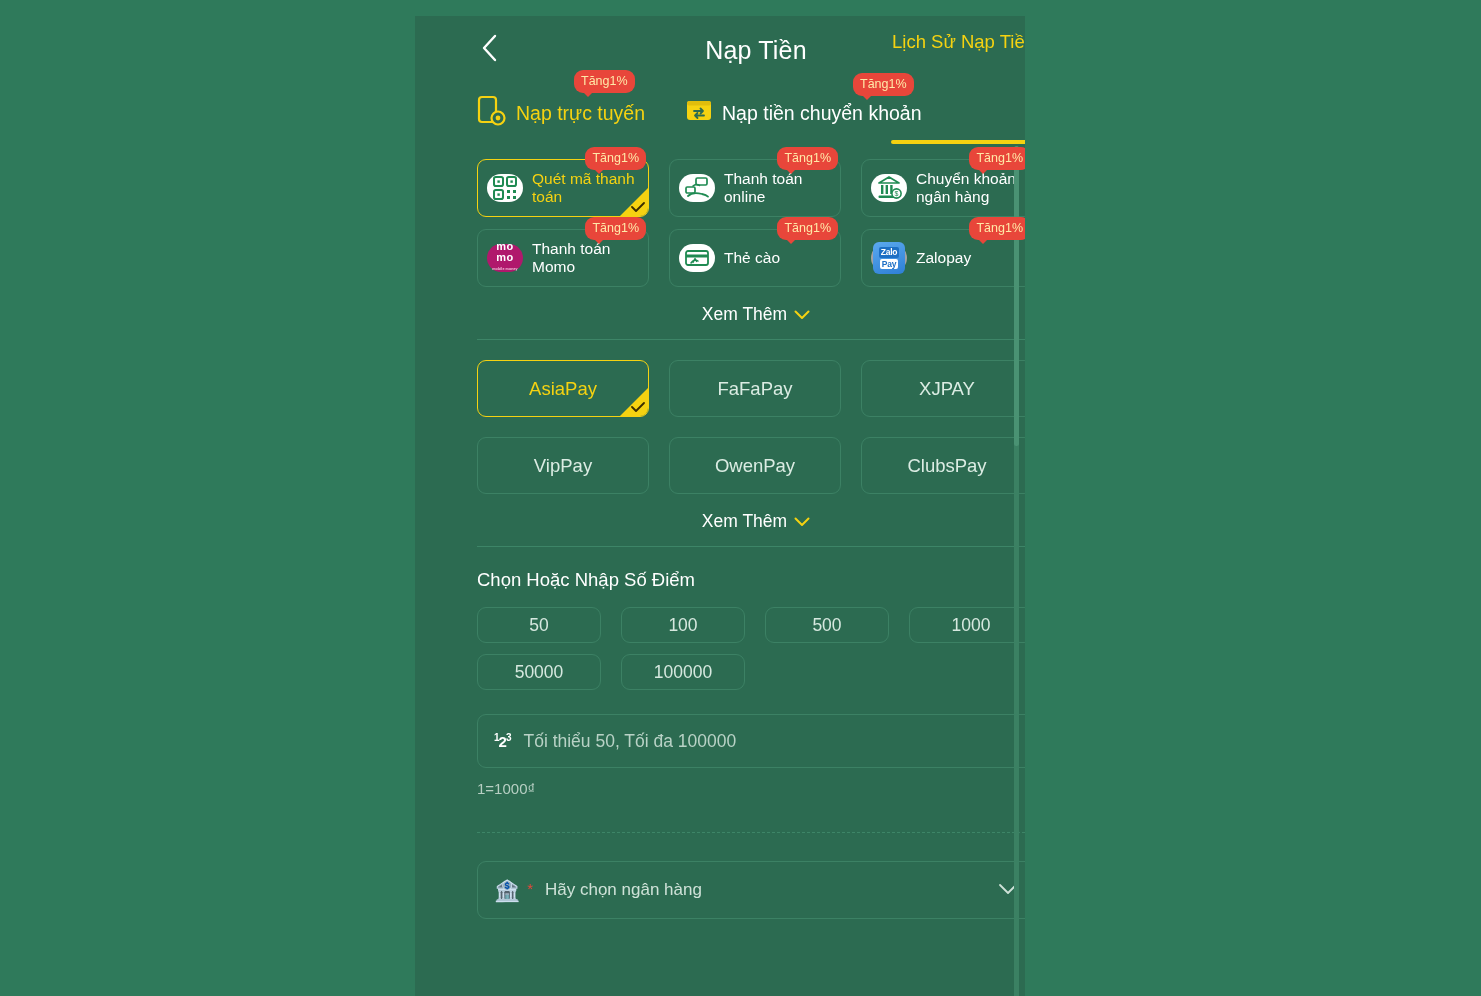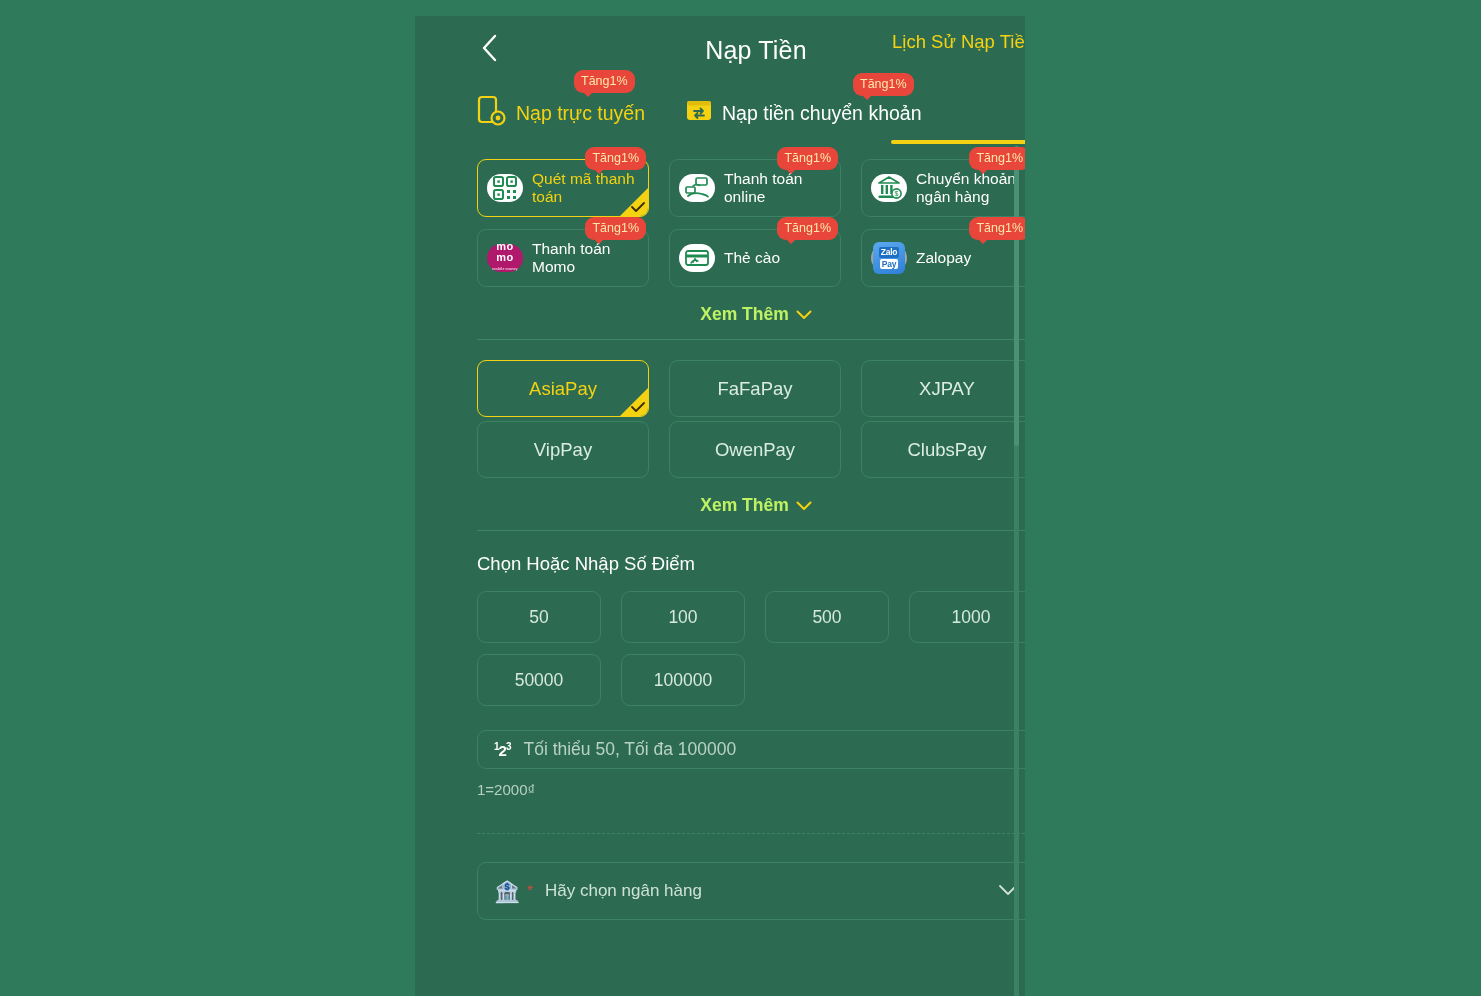--- a/index.html
+++ b/index.html
@@ -109,7 +109,7 @@
 
   
   .see-more {
-    text-align: center; color: #bef264; font-size: 17.5px; font-weight: 700;
+    text-align: center; color: #ffffff; font-size: 17.5px; font-weight: 400;
     padding: 17px 0 14px; cursor: pointer; display:flex; align-items:center;
     justify-content:center; gap:7px;
   }

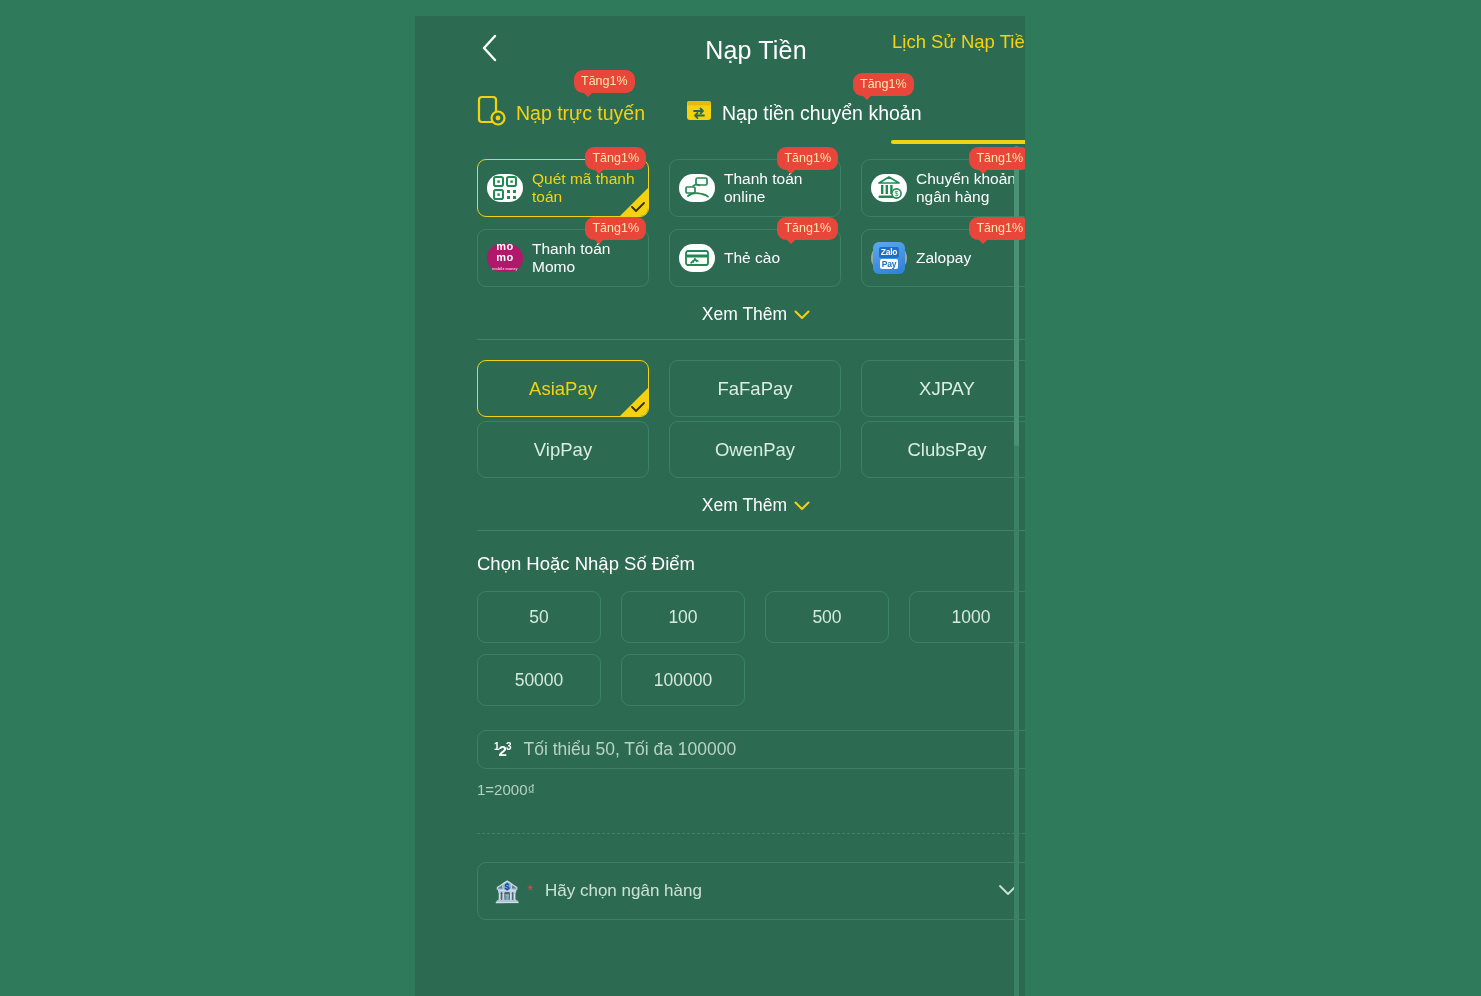--- a/index.html
+++ b/index.html
@@ -118,7 +118,7 @@
   
   .providers {
     display: grid; grid-template-columns: repeat(3, 172px);
-    gap: 4px 20px; padding: 20px 26px 0 26px;
+    gap: 20px 20px; padding: 20px 26px 0 26px;
   }
   .provider {
     position: relative; height: 57px; border: 1px solid #3c8164; border-radius: 9px;

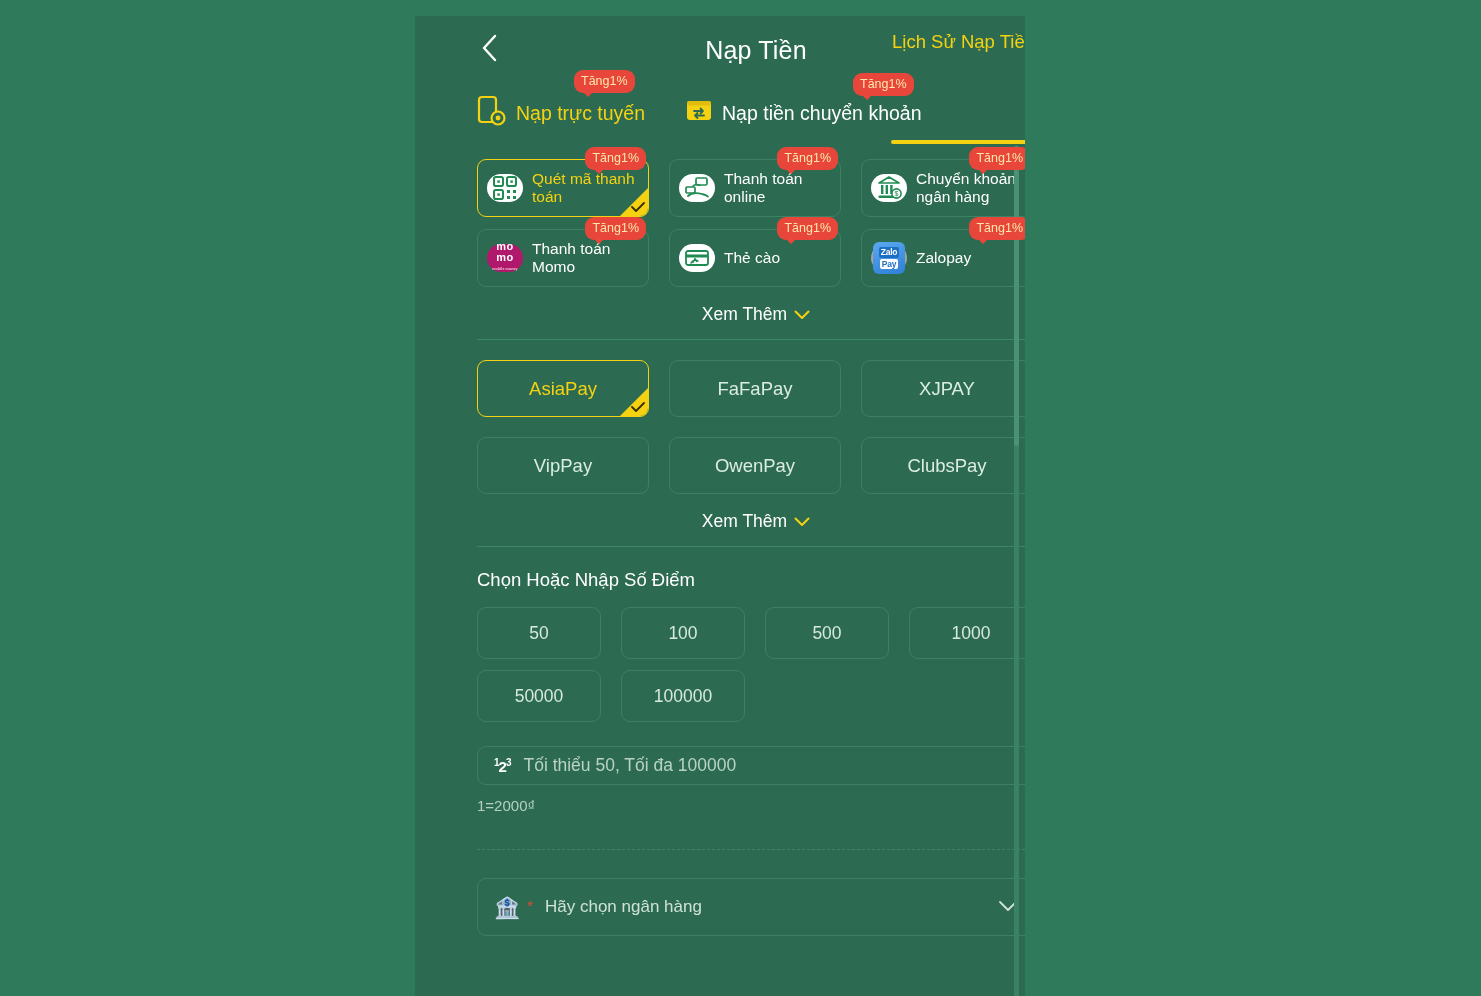--- a/index.html
+++ b/index.html
@@ -136,7 +136,7 @@
     gap: 11px 20px; padding: 16px 26px 0 26px;
   }
   .amount {
-    height: 52px; border: 1px solid #3c8164; border-radius: 9px;
+    height: 36px; border: 1px solid #3c8164; border-radius: 9px;
     display: flex; align-items: center; justify-content: center;
     color: #d6e8df; font-size: 17.5px; cursor: pointer;
   }

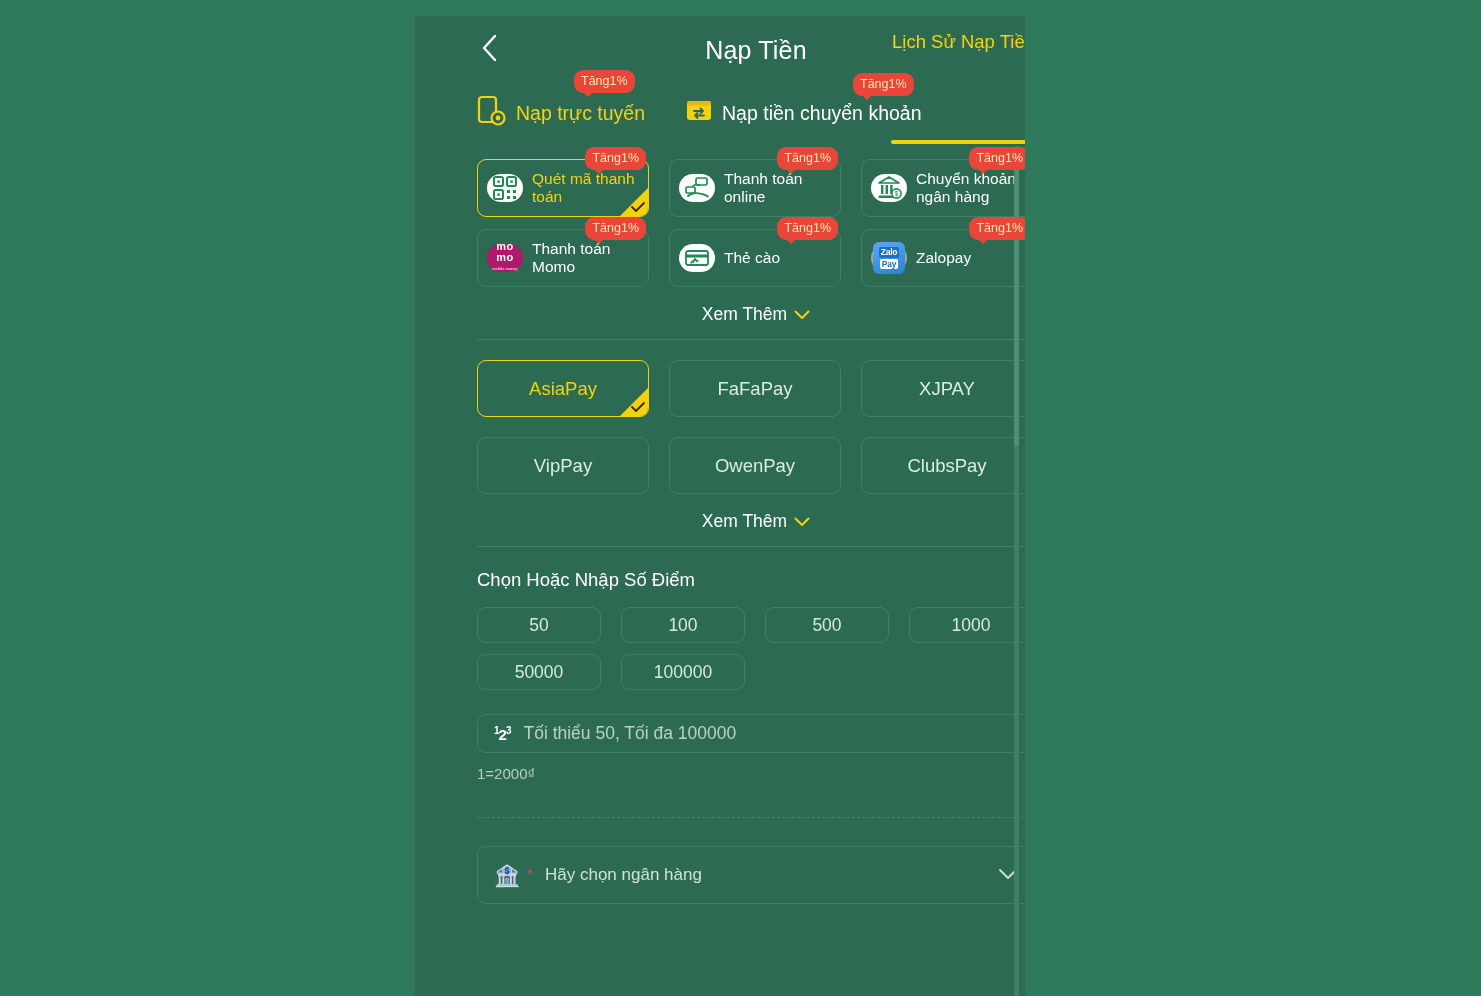--- a/index.html
+++ b/index.html
@@ -143,7 +143,7 @@
 
   
   .amount-input {
-    margin: 24px 26px 0 26px; height: 39px; border: 1px solid #3c8164;
+    margin: 24px 26px 0 26px; height: 54px; border: 1px solid #3c8164;
     border-radius: 9px; display: flex; align-items: center; gap: 13px; padding: 0 16px;
     cursor: text;
   }

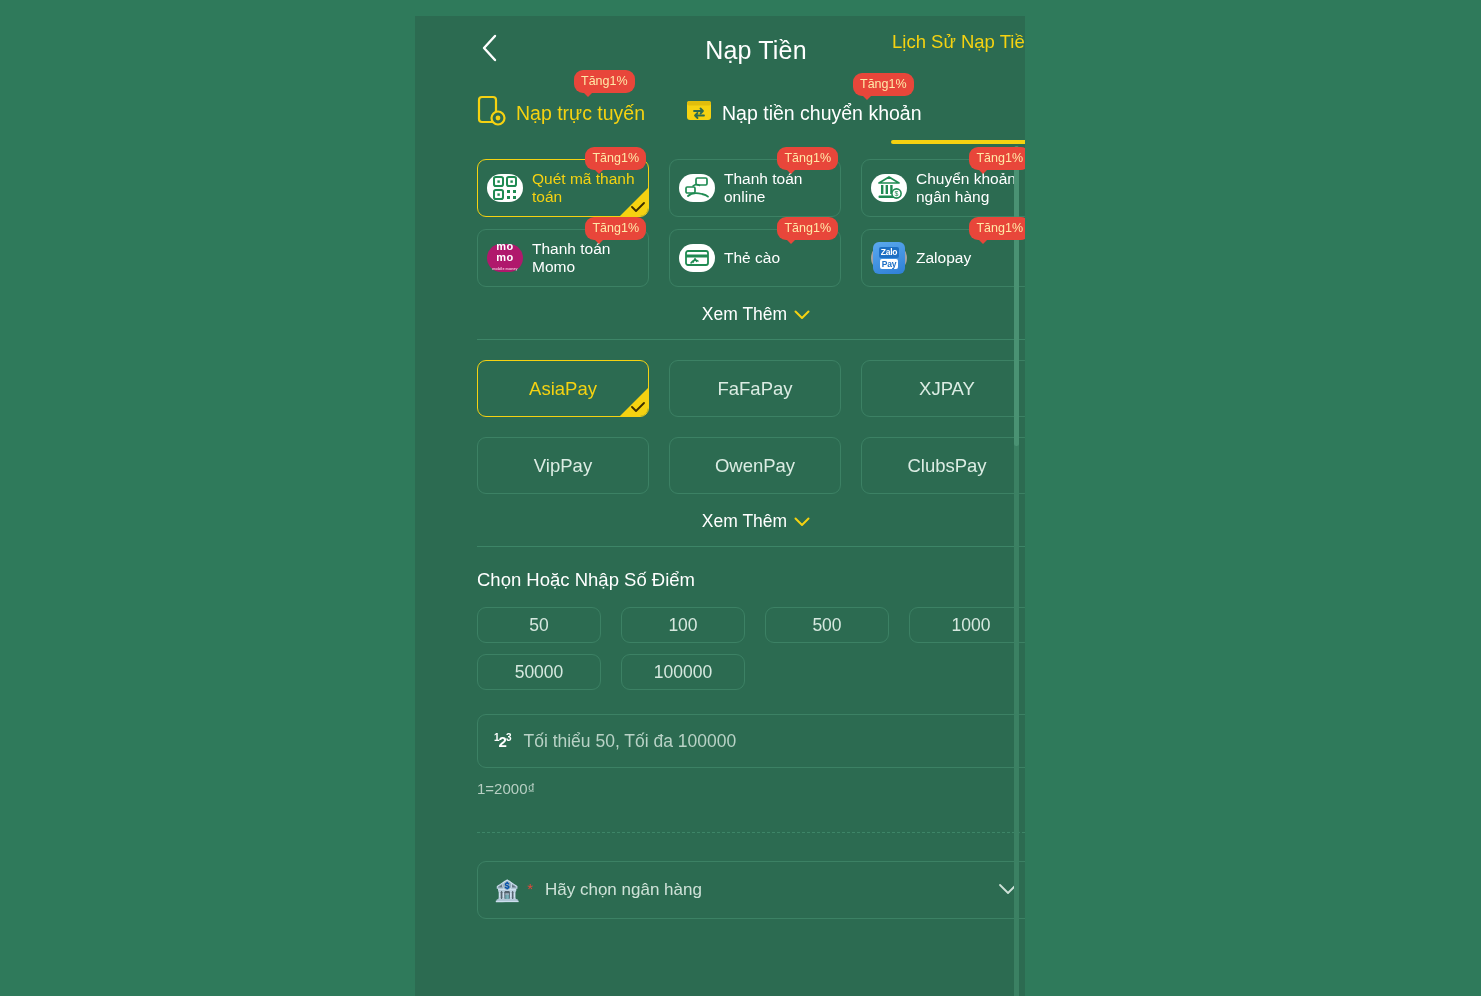--- a/index.html
+++ b/index.html
@@ -380,7 +380,7 @@
         <span class="ph">Tối thiểu 50, Tối đa 100000</span>
       </div>
 
-      <div class="rate">1=2000₫</div>
+      <div class="rate">1=1000₫</div>
 
       <div class="dashed"></div>
 

